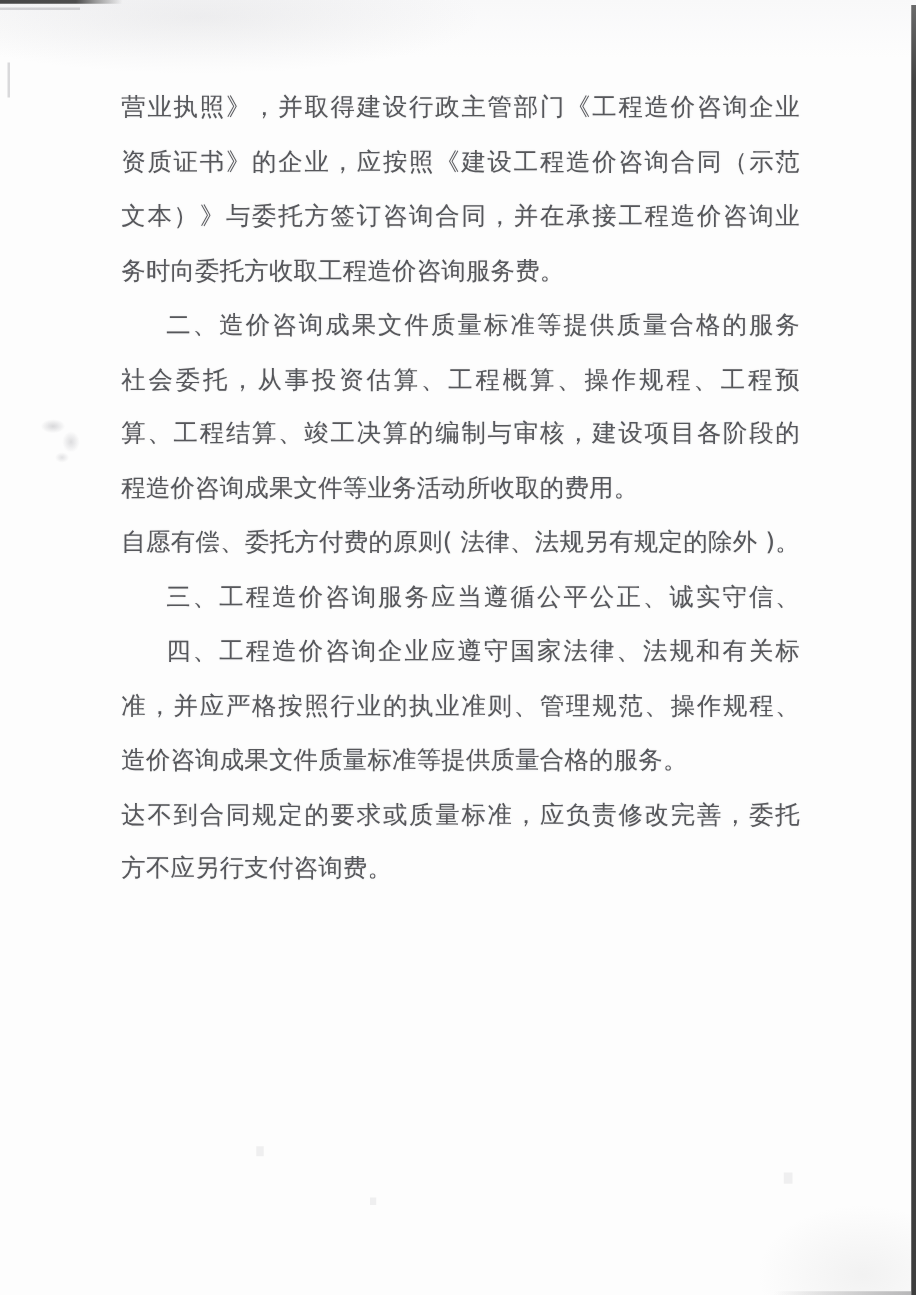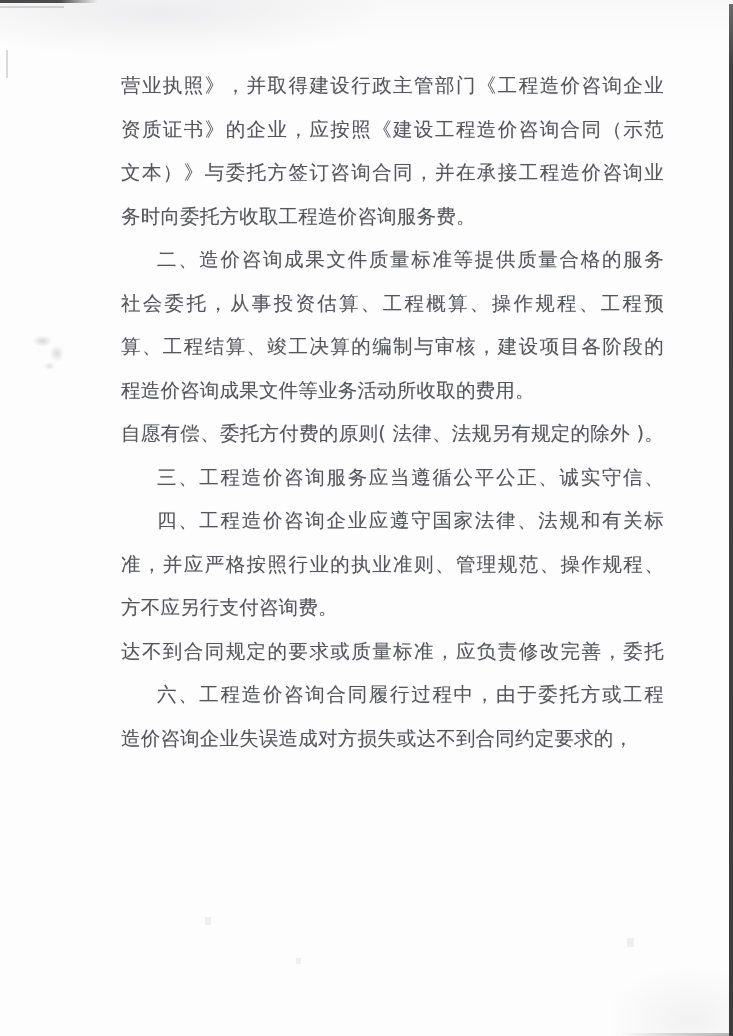--- a/index.html
+++ b/index.html
@@ -54,7 +54,6 @@
     position: absolute;
     left: 97px; top: 64px;
     width: 543px;
-    margin-left: 24px;
   }
   .para { margin: 0; padding: 0; }
   .ln {

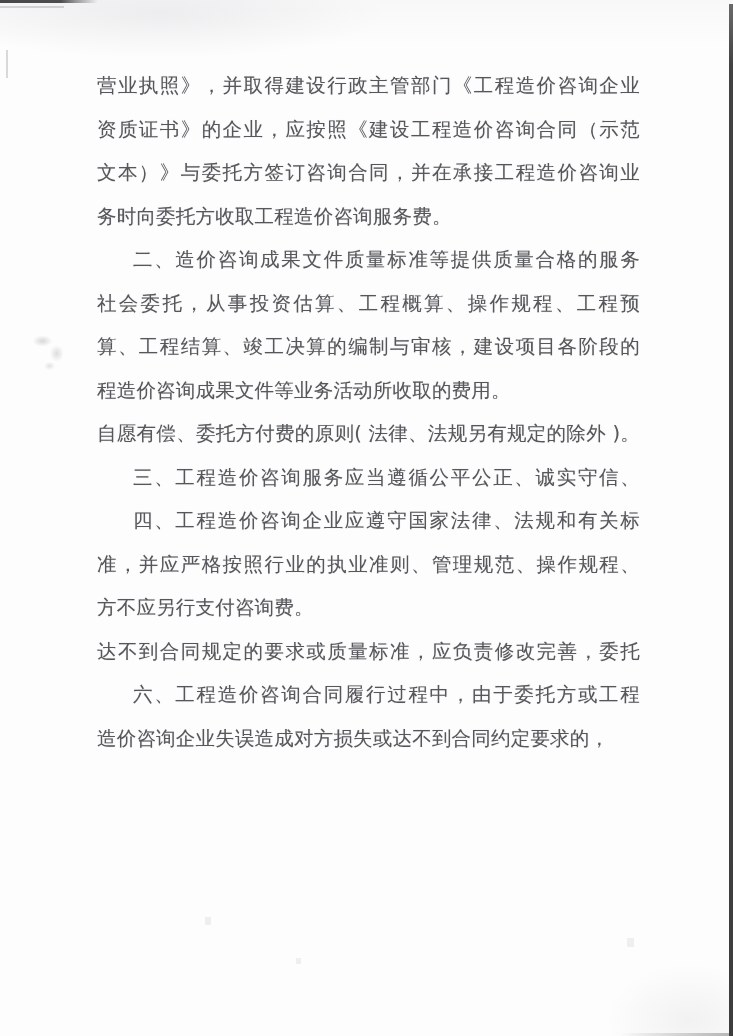--- a/index.html
+++ b/index.html
@@ -112,6 +112,7 @@
     <div class="para">
       <div class="ln j ind">四、工程造价咨询企业应遵守国家法律、法规和有关标</div>
       <div class="ln j">准，并应严格按照行业的执业准则、管理规范、操作规程、</div>
+      <div class="ln">造价咨询成果文件质量标准等提供质量合格的服务。</div>
     </div>
 
     <div class="para">

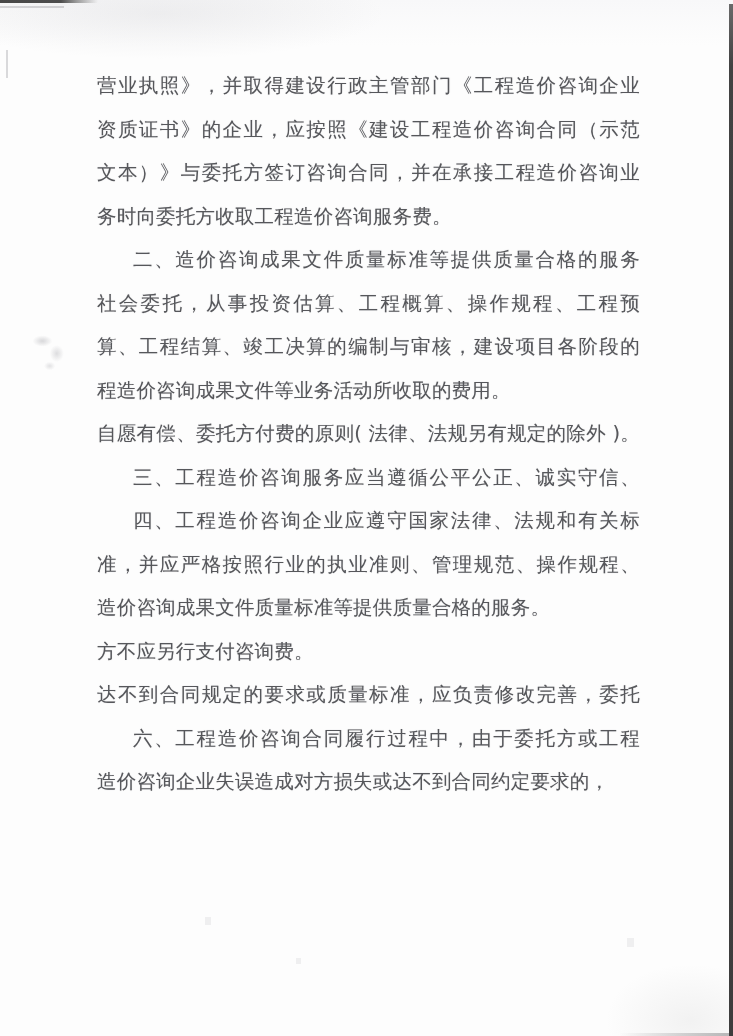--- a/index.html
+++ b/index.html
@@ -116,8 +116,8 @@
     </div>
 
     <div class="para">
+      <div class="ln j">达不到合同规定的要求或质量标准，应负责修改完善，委托</div>
       <div class="ln">方不应另行支付咨询费。</div>
-      <div class="ln j">达不到合同规定的要求或质量标准，应负责修改完善，委托</div>
     </div>
 
     <div class="para">

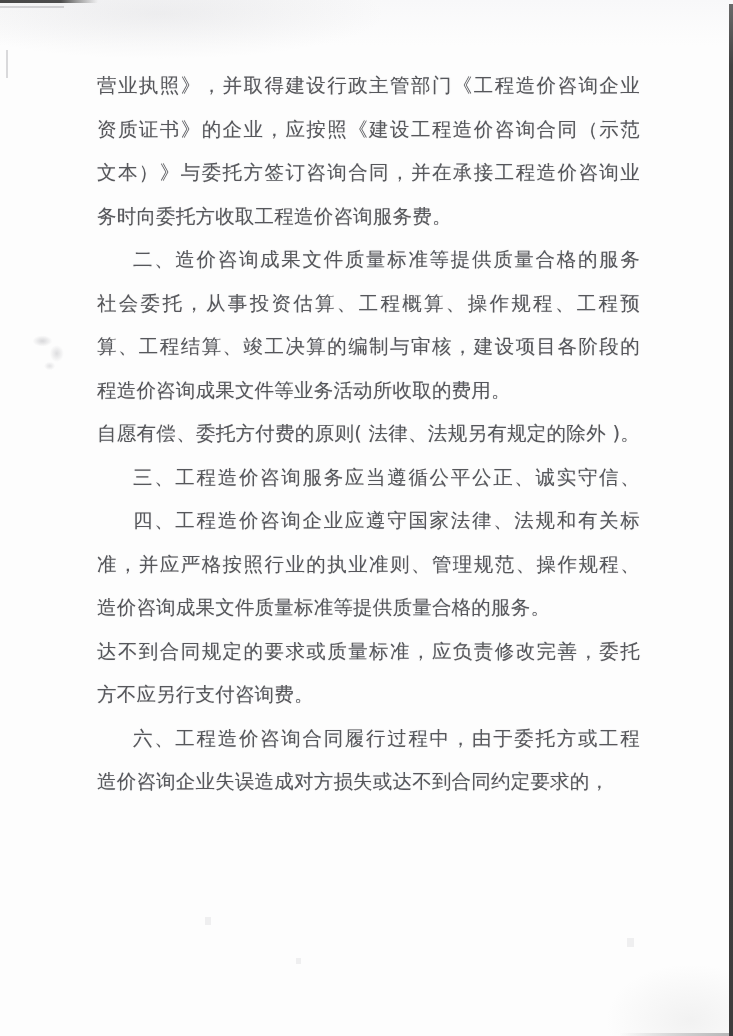--- a/index.html
+++ b/index.html
@@ -120,10 +120,6 @@
       <div class="ln">方不应另行支付咨询费。</div>
     </div>
 
-    <div class="para">
-      <div class="ln j ind">六、工程造价咨询合同履行过程中，由于委托方或工程</div>
-      <div class="ln">造价咨询企业失误造成对方损失或达不到合同约定要求的，</div>
-    </div>
 
   </div>
 </div>

